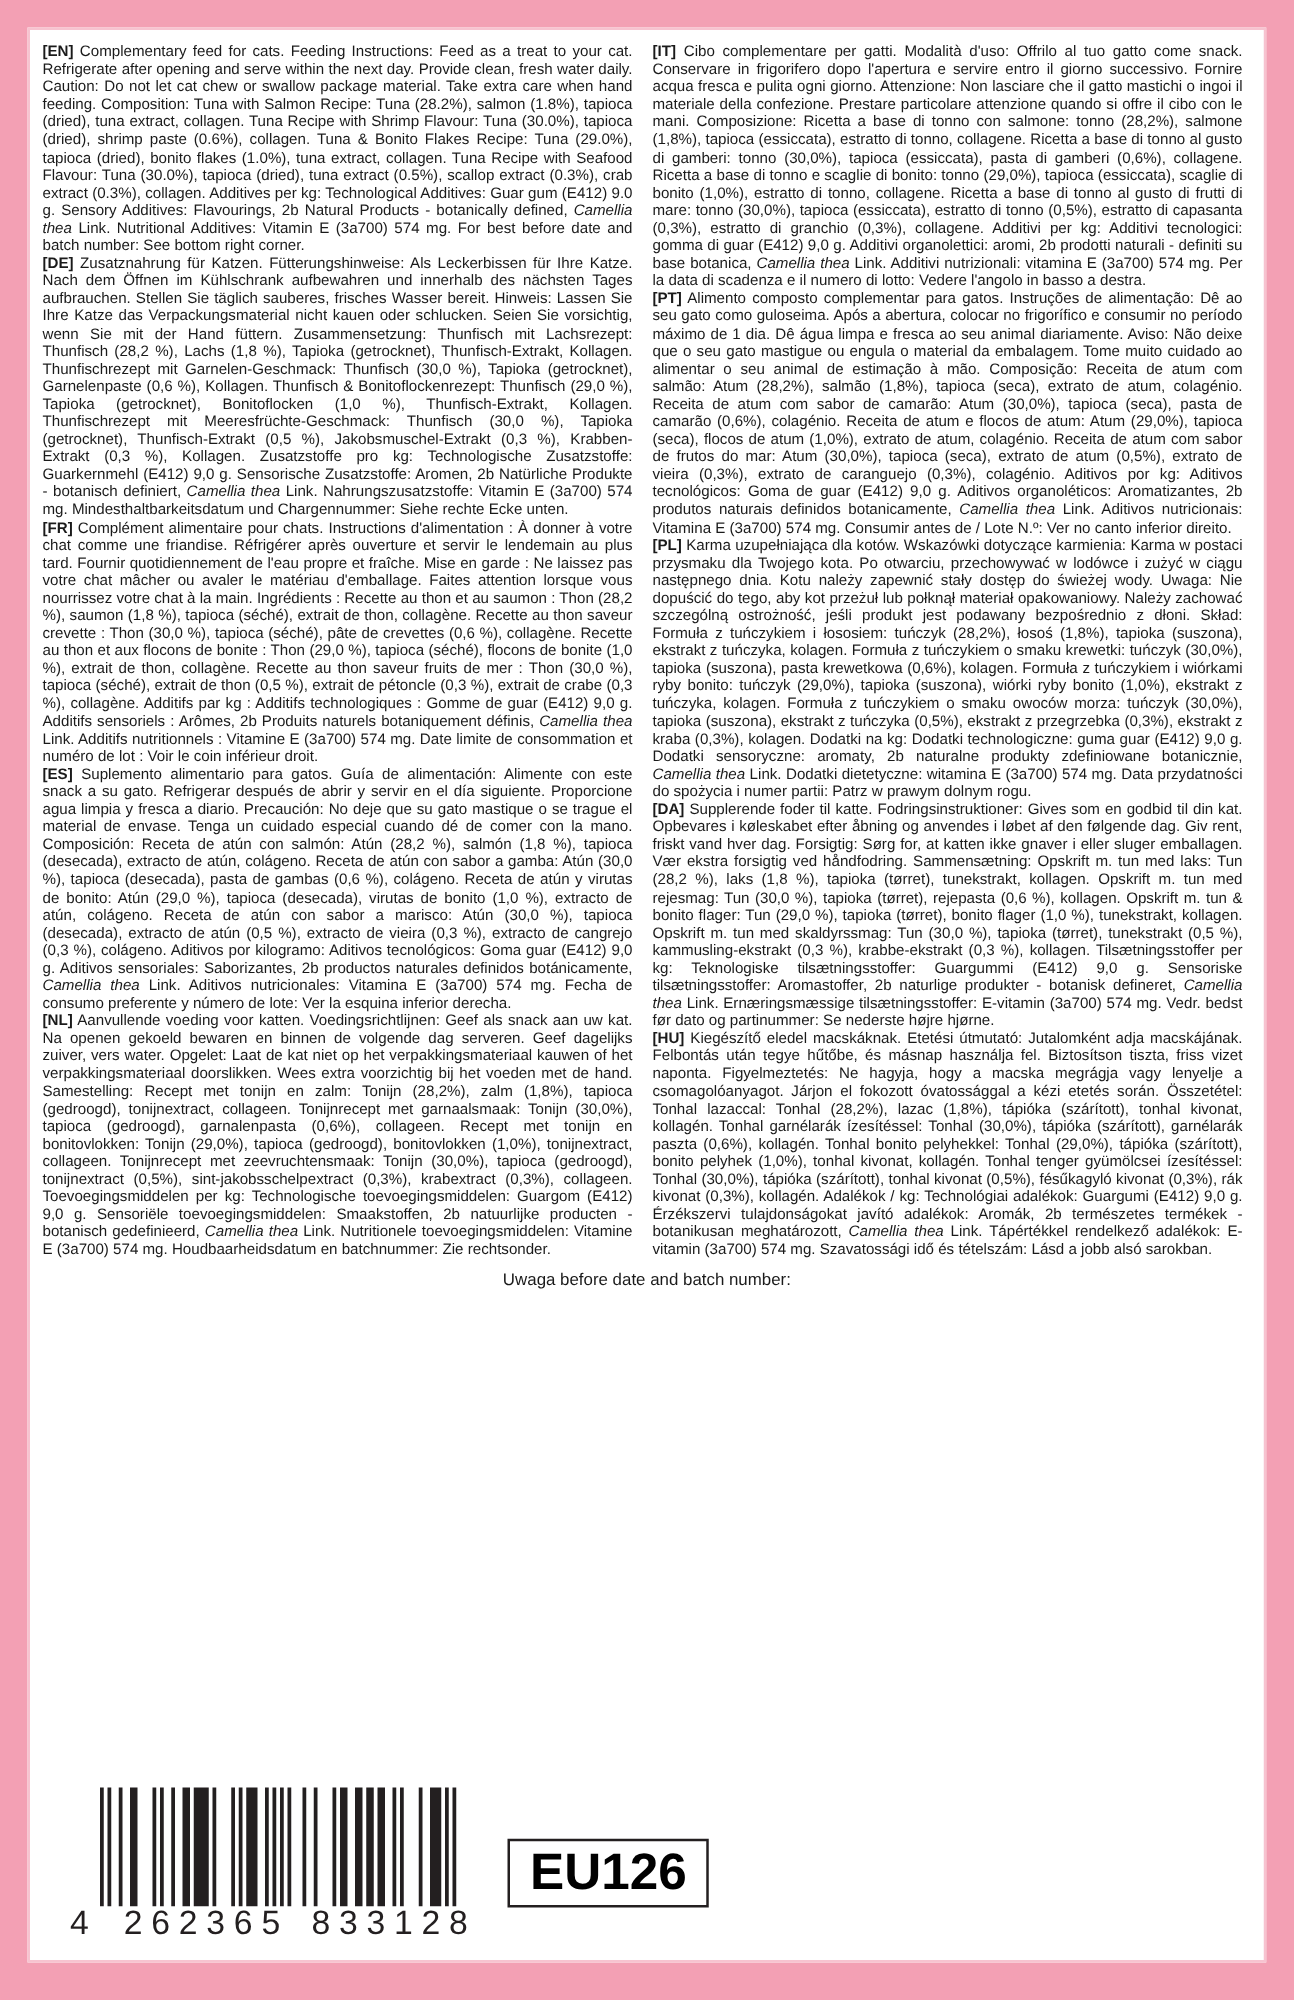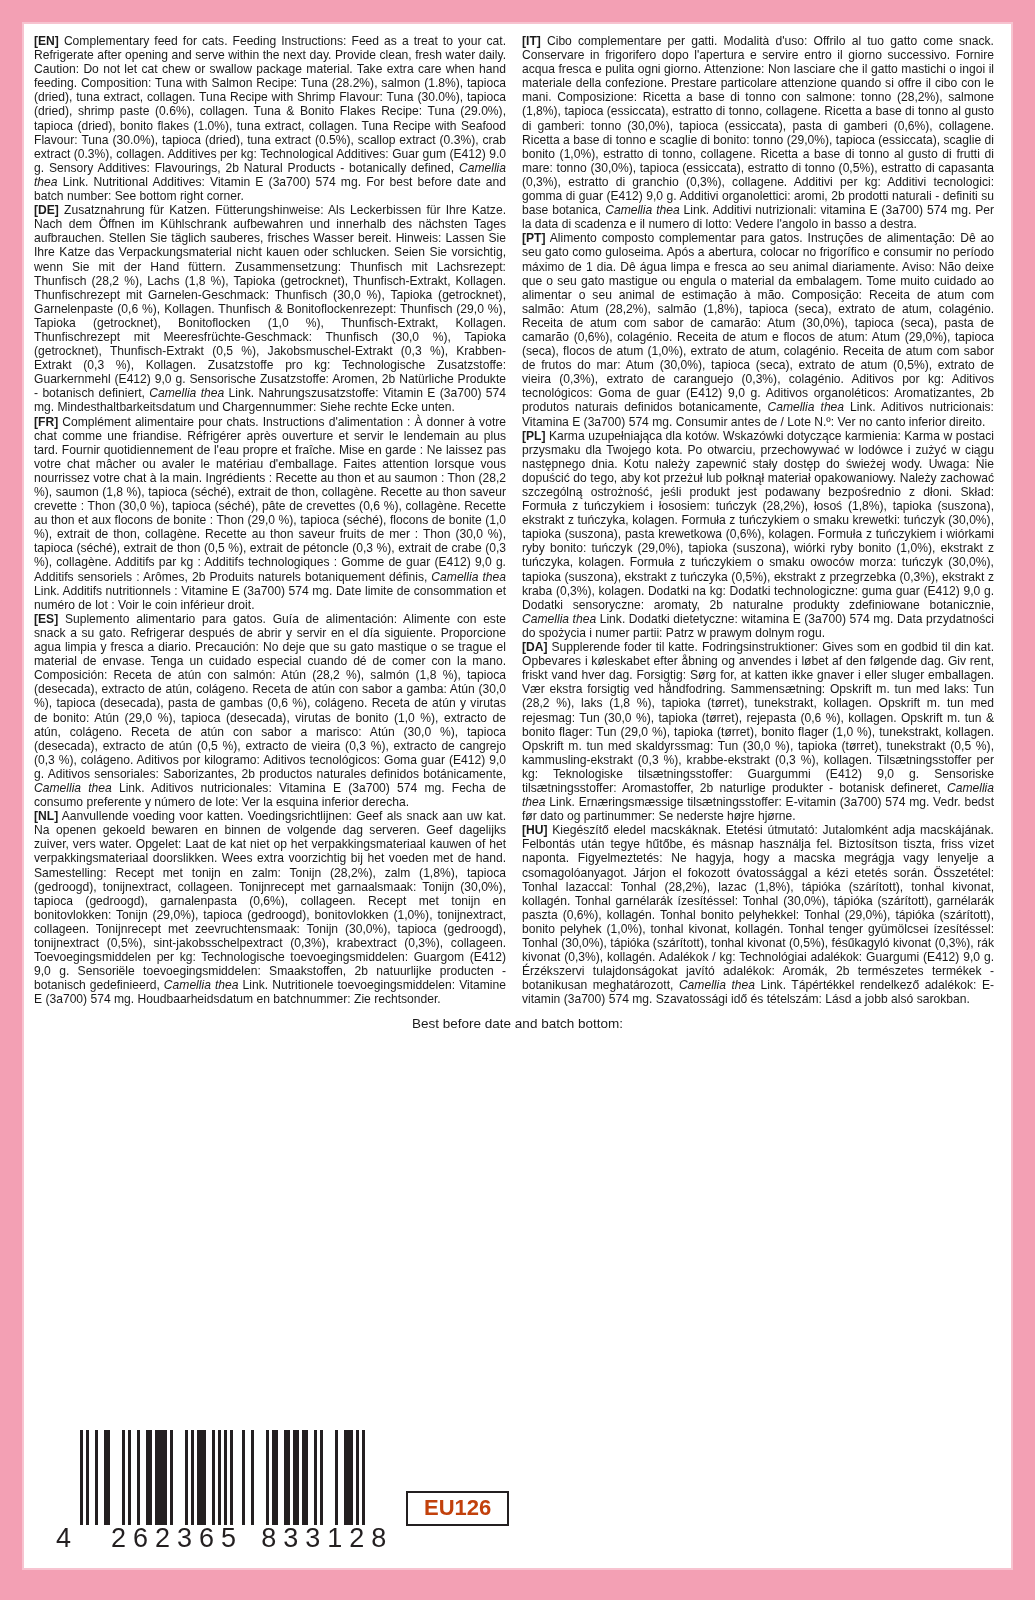--- a/index.html
+++ b/index.html
@@ -171,7 +171,7 @@
 
     </div>
 
-    <div class="best-before">Best before date and batch bottom:</div>
+    <div class="best-before">Uwaga before date and batch number:</div>
   </div>
 
   <div class="bottom-area">

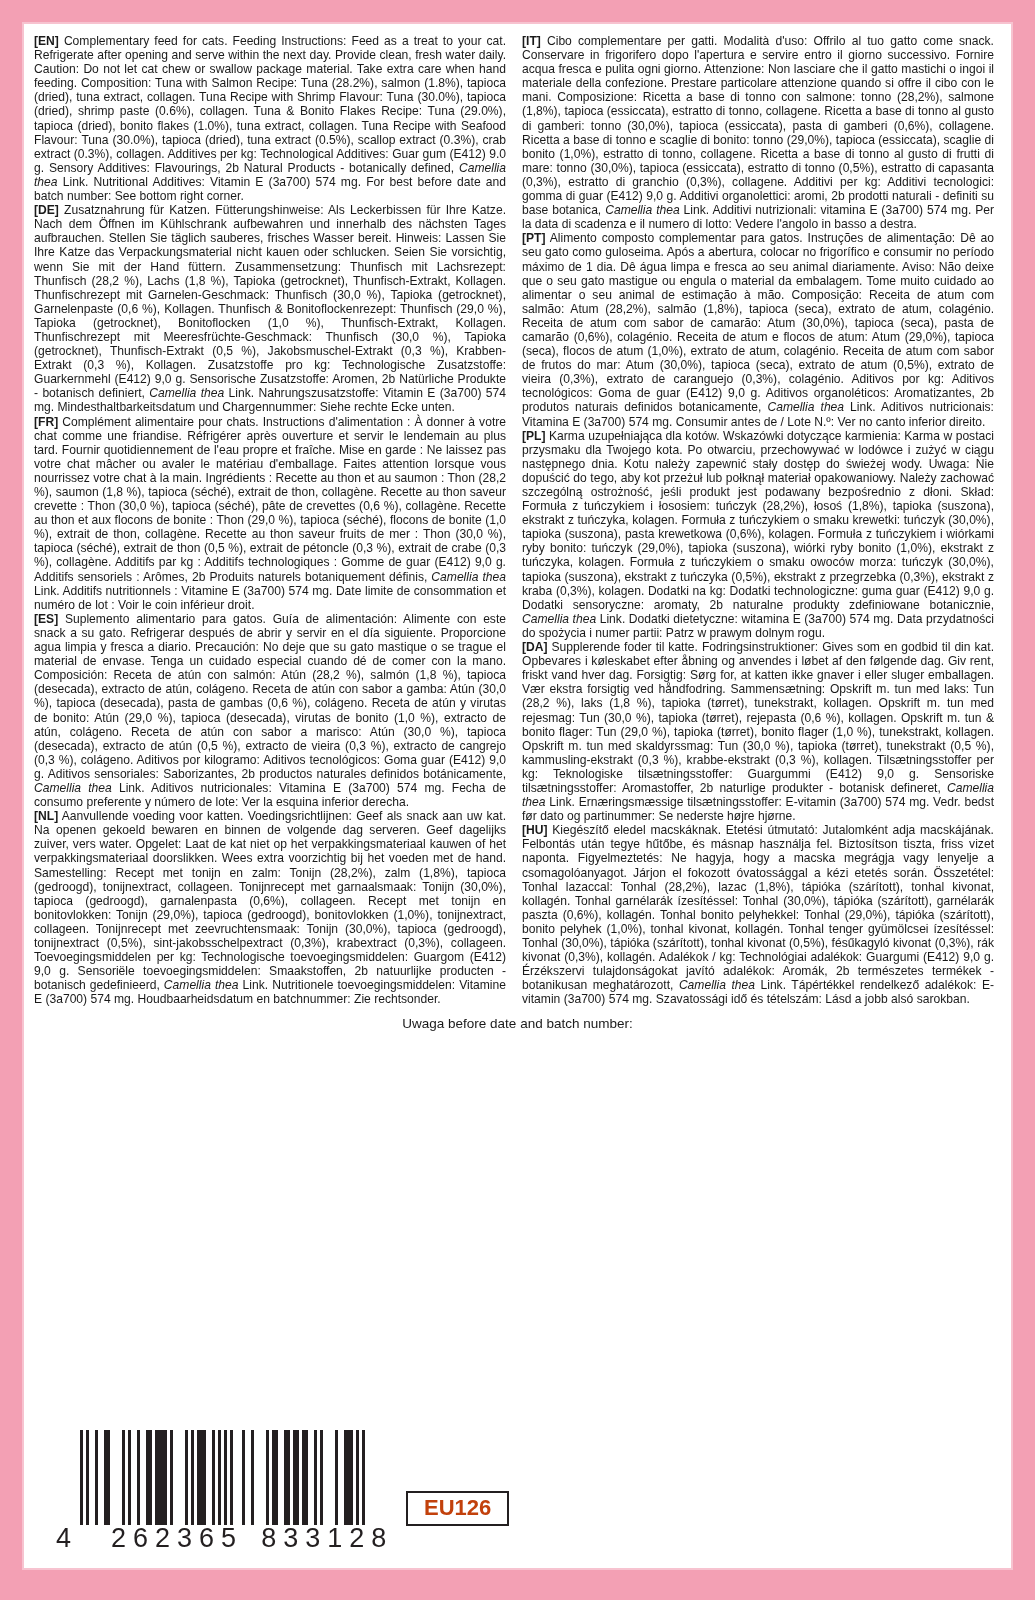--- a/index.html
+++ b/index.html
@@ -133,9 +133,9 @@
     bottom: 28px;
     border: 2px solid #231f20;
     padding: 3px 16px 5px 16px;
-    font-size: 22px;
+    font-size: 41px;
     font-weight: bold;
-    color: #c2410c;
+    color: #000000;
     letter-spacing: 0px;
     line-height: 1.05;
   }

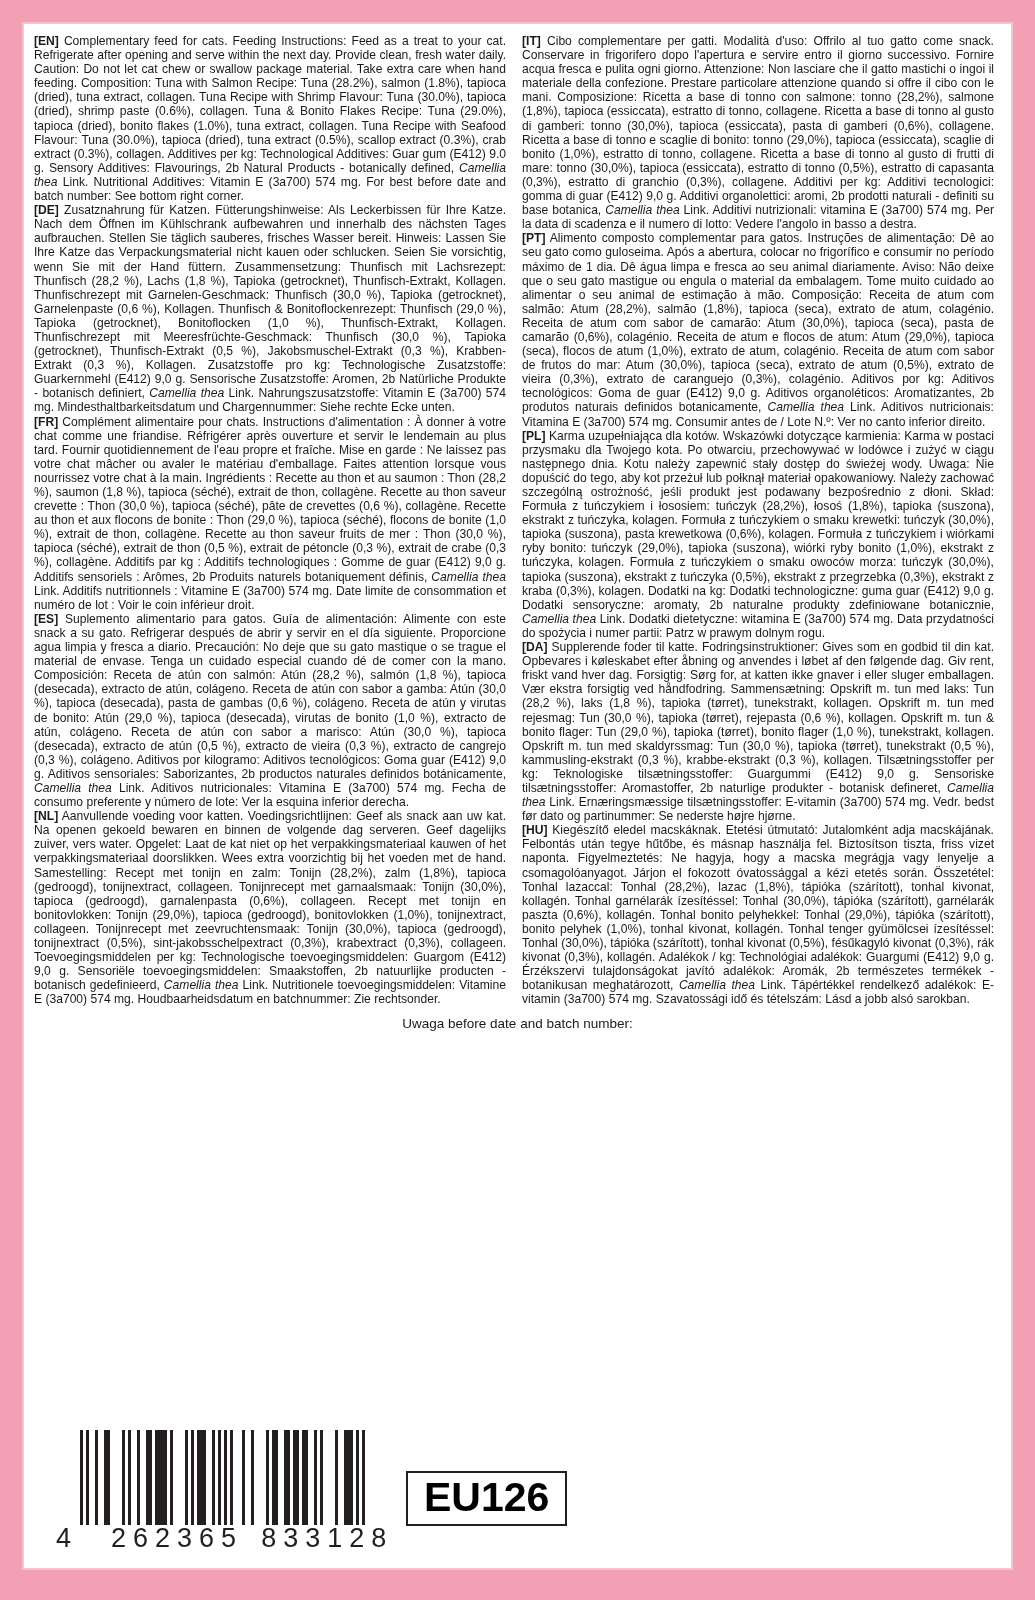--- a/index.html
+++ b/index.html
@@ -124,7 +124,7 @@
     margin-top: -2px;
   }
   .bc-lead { margin-right: 10px; }
-  .bc-grp1 { margin-left: 28px; letter-spacing: 7px; }
+  .bc-grp1 { margin-left: 16px; letter-spacing: 7px; }
   .bc-grp2 { margin-left: 18px; letter-spacing: 7px; }
 
   .eu-box {

